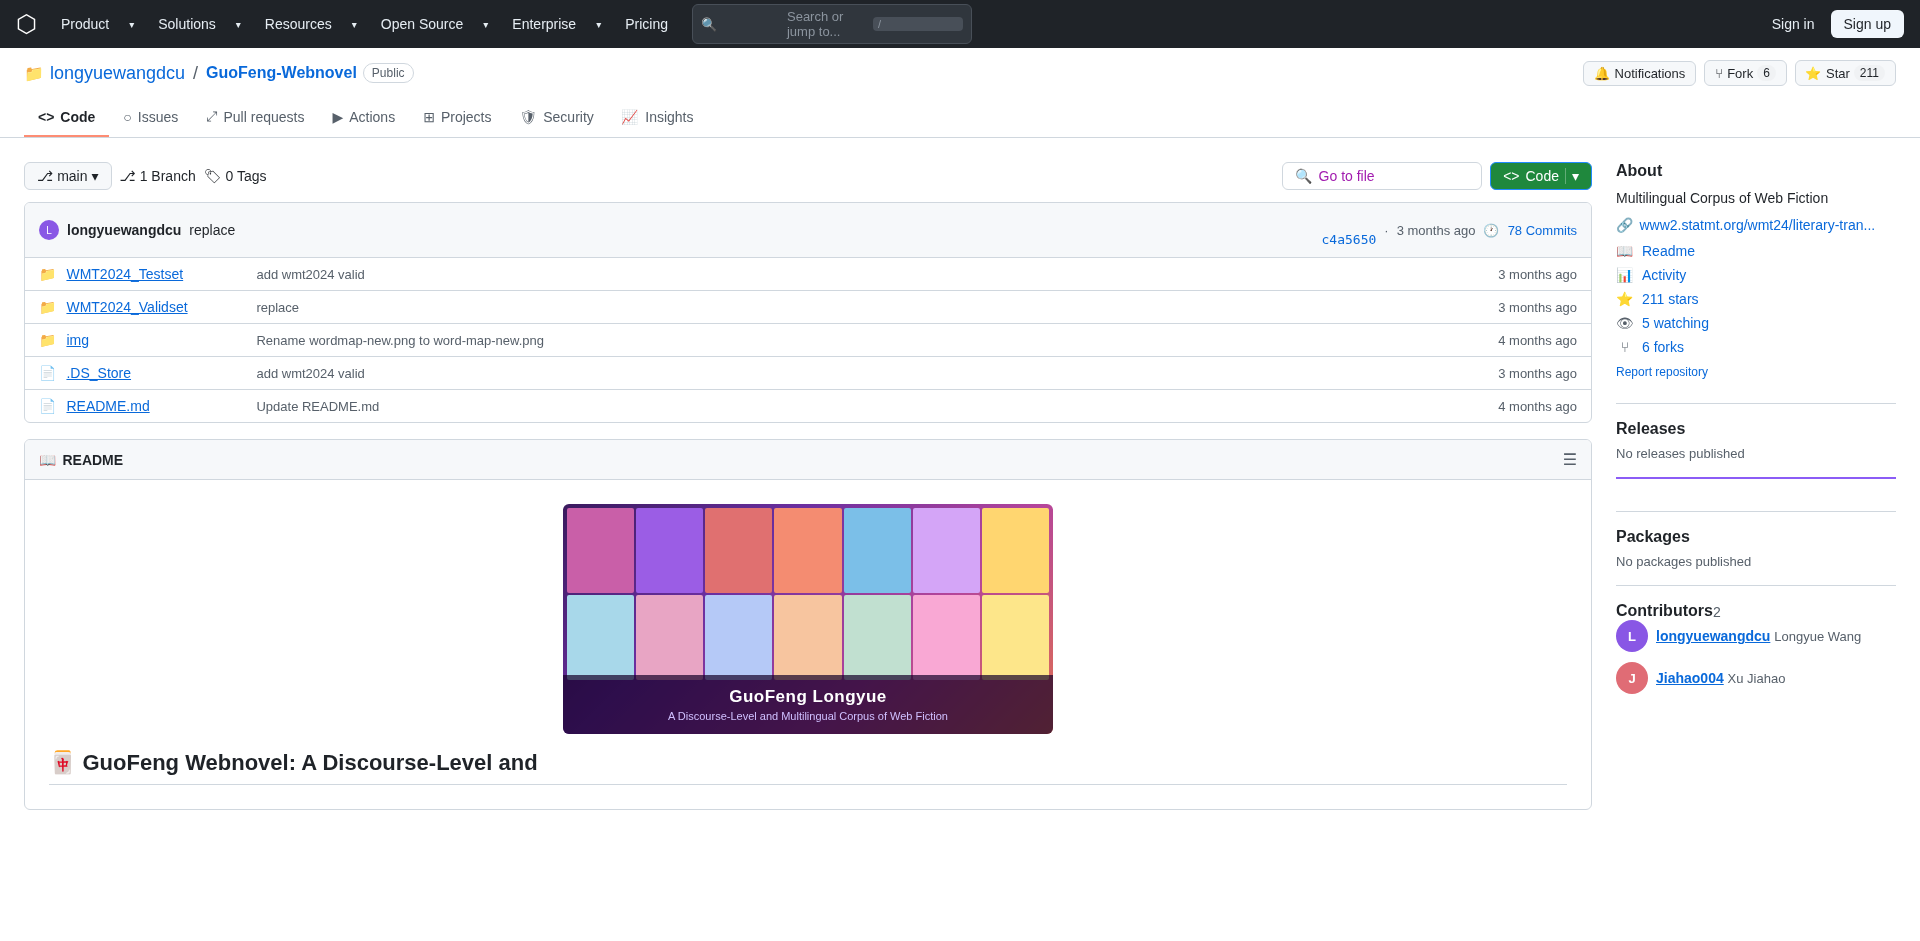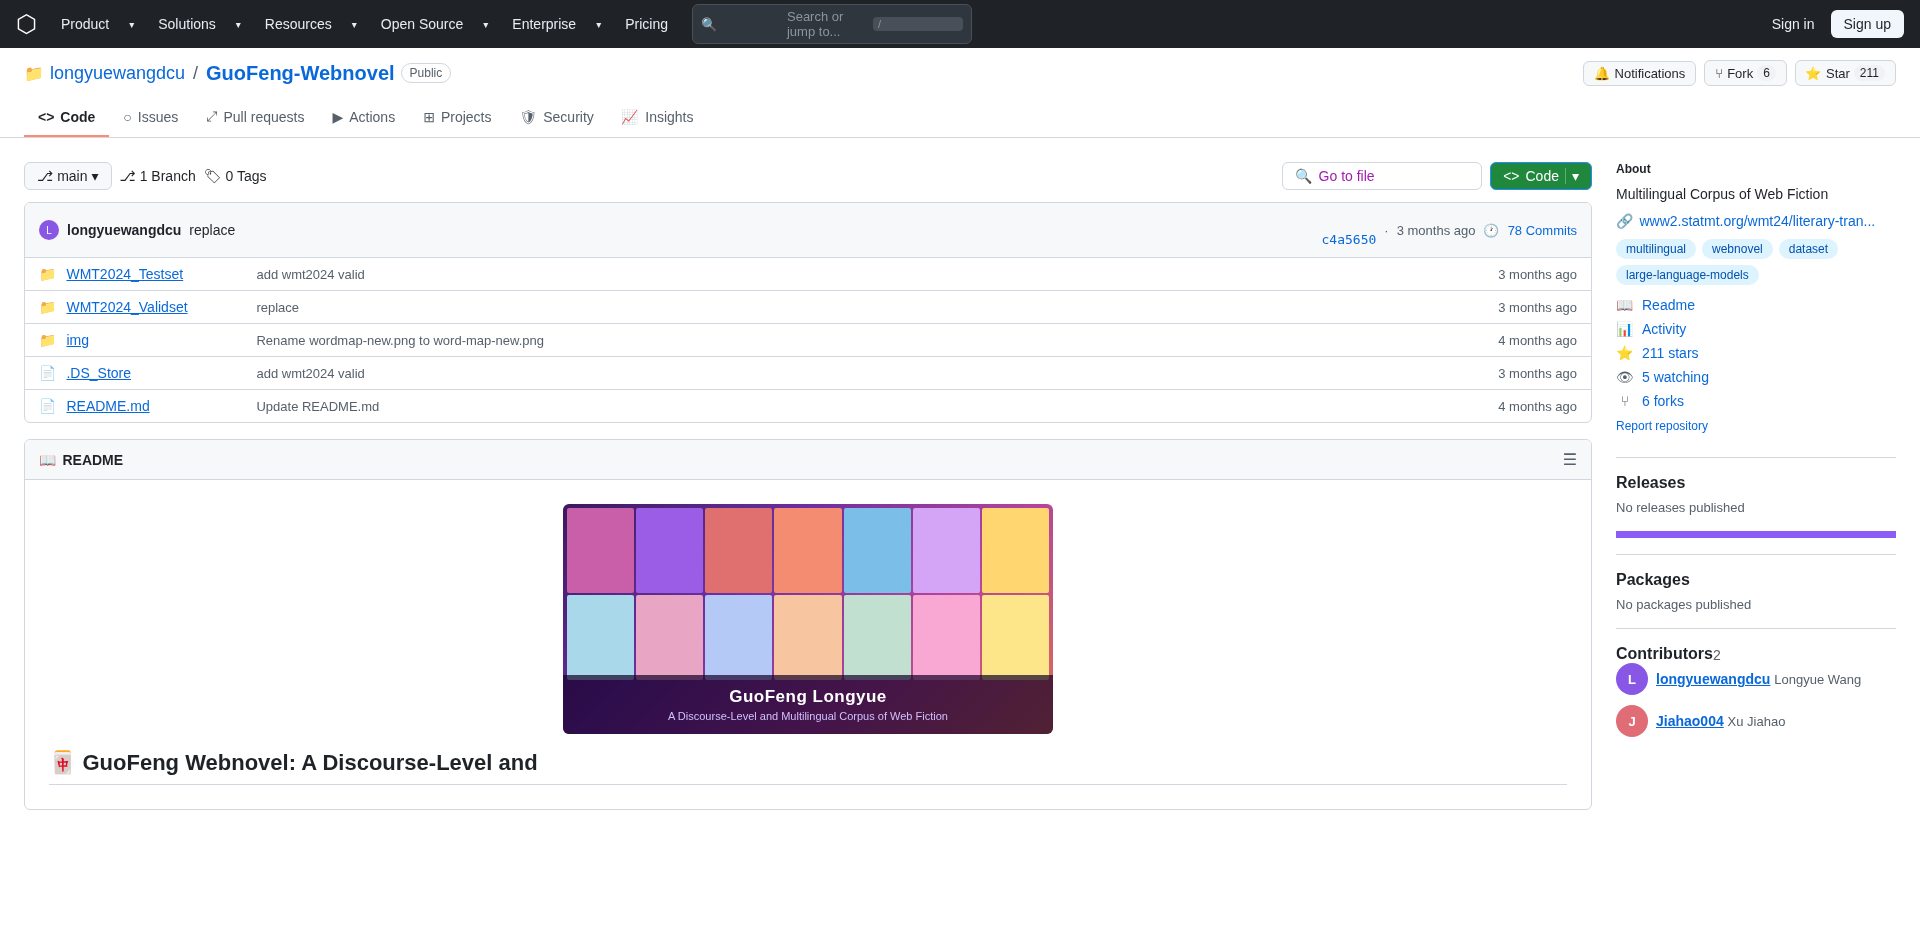--- a/index.html
+++ b/index.html
@@ -19,7 +19,7 @@
     .repo-icon { color: #57606a; font-size: 16px; }
     .repo-owner { color: #0969da; font-size: 18px; text-decoration: none; font-weight: 400; }
     .repo-sep { color: #57606a; font-size: 18px; margin: 0 2px; }
-    .repo-name { color: #0969da; font-size: 20px; font-weight: 600; text-decoration: none; }
+    .repo-name { color: #0969da; font-size: 16px; font-weight: 600; text-decoration: none; }
     .badge-public { border: 1px solid #d0d7de; border-radius: 20px; padding: 2px 8px; font-size: 12px; color: #57606a; font-weight: 500; }
     .repo-actions-right { margin-left: auto; display: flex; align-items: center; gap: 8px; }
     .repo-btn { display: flex; align-items: center; gap: 4px; padding: 4px 10px; border: 1px solid #d0d7de; border-radius: 6px; background: #f6f8fa; font-size: 13px; cursor: pointer; color: #1f2328; font-weight: 500; }

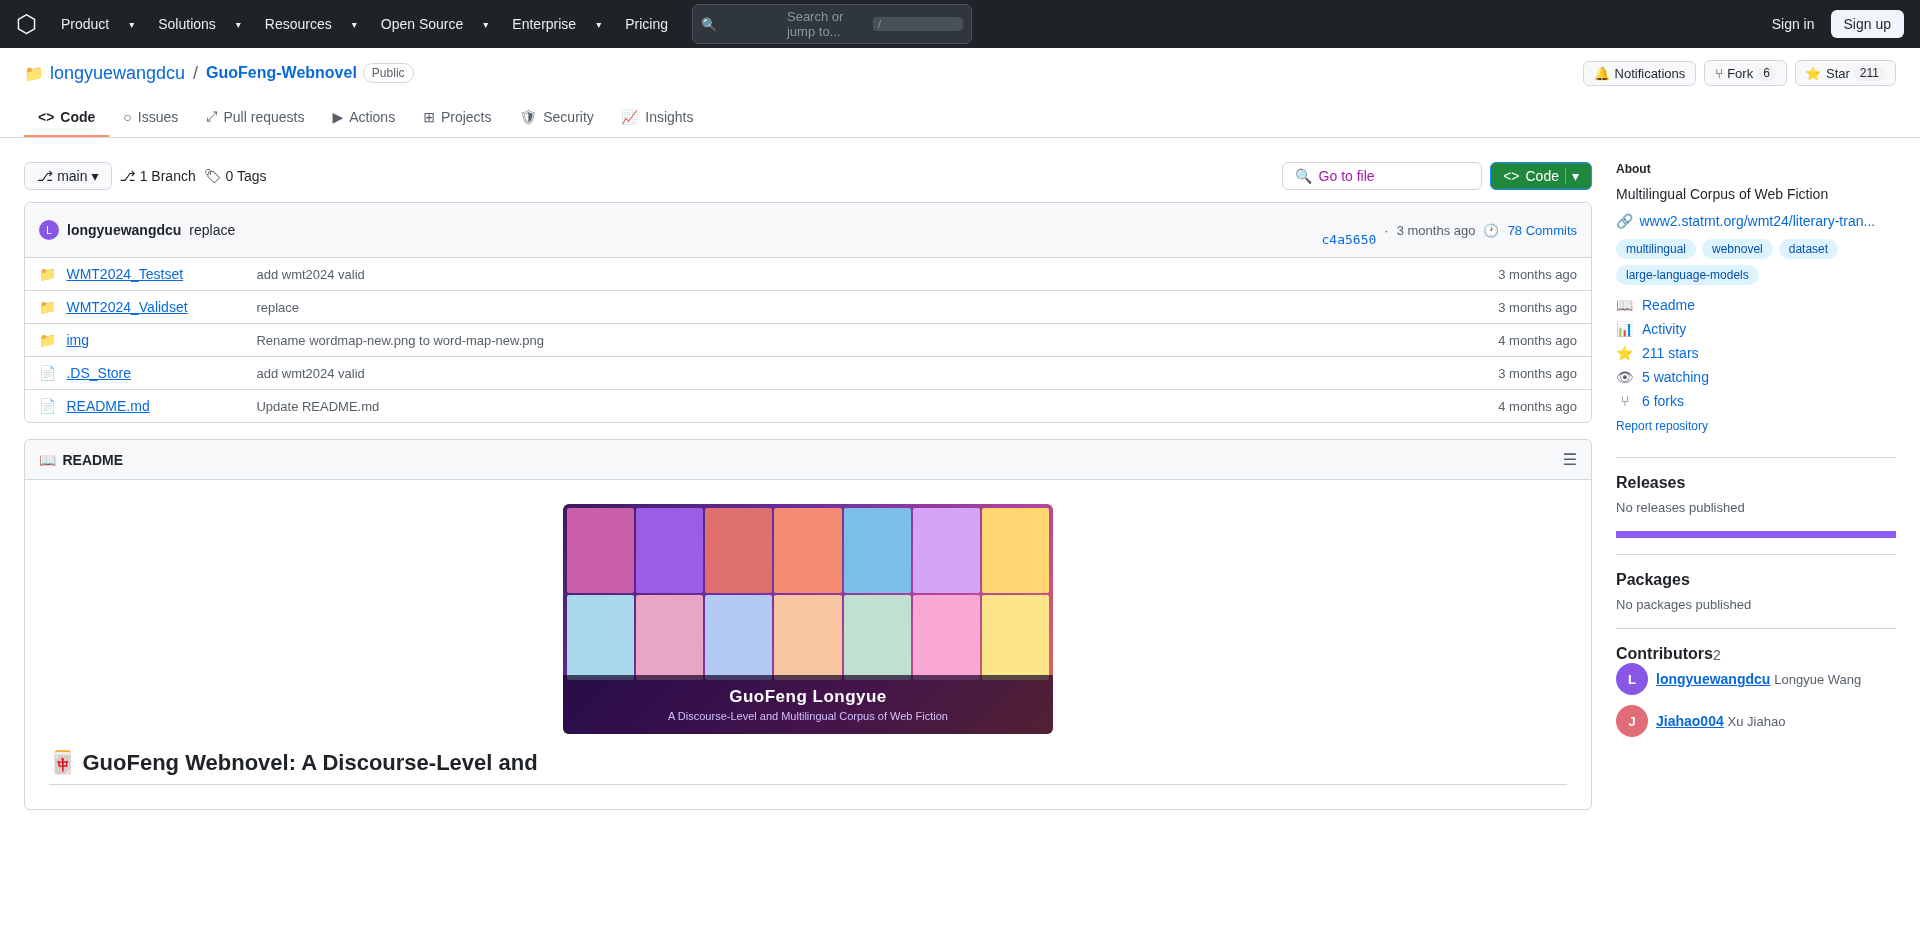--- a/index.html
+++ b/index.html
@@ -72,7 +72,7 @@
 
     
     .about-section { margin-bottom: 24px; }
-    .about-title { font-size: 12px; font-weight: 600; margin-bottom: 8px; color: #1f2328; }
+    .about-title { font-size: 16px; font-weight: 600; margin-bottom: 8px; color: #1f2328; }
     .about-desc { font-size: 14px; color: #1f2328; margin-bottom: 8px; line-height: 1.5; }
     .about-link { display: flex; align-items: center; gap: 6px; color: #0969da; font-size: 14px; text-decoration: none; margin-bottom: 10px; }
     .topics { display: flex; flex-wrap: wrap; gap: 6px; margin-bottom: 12px; }

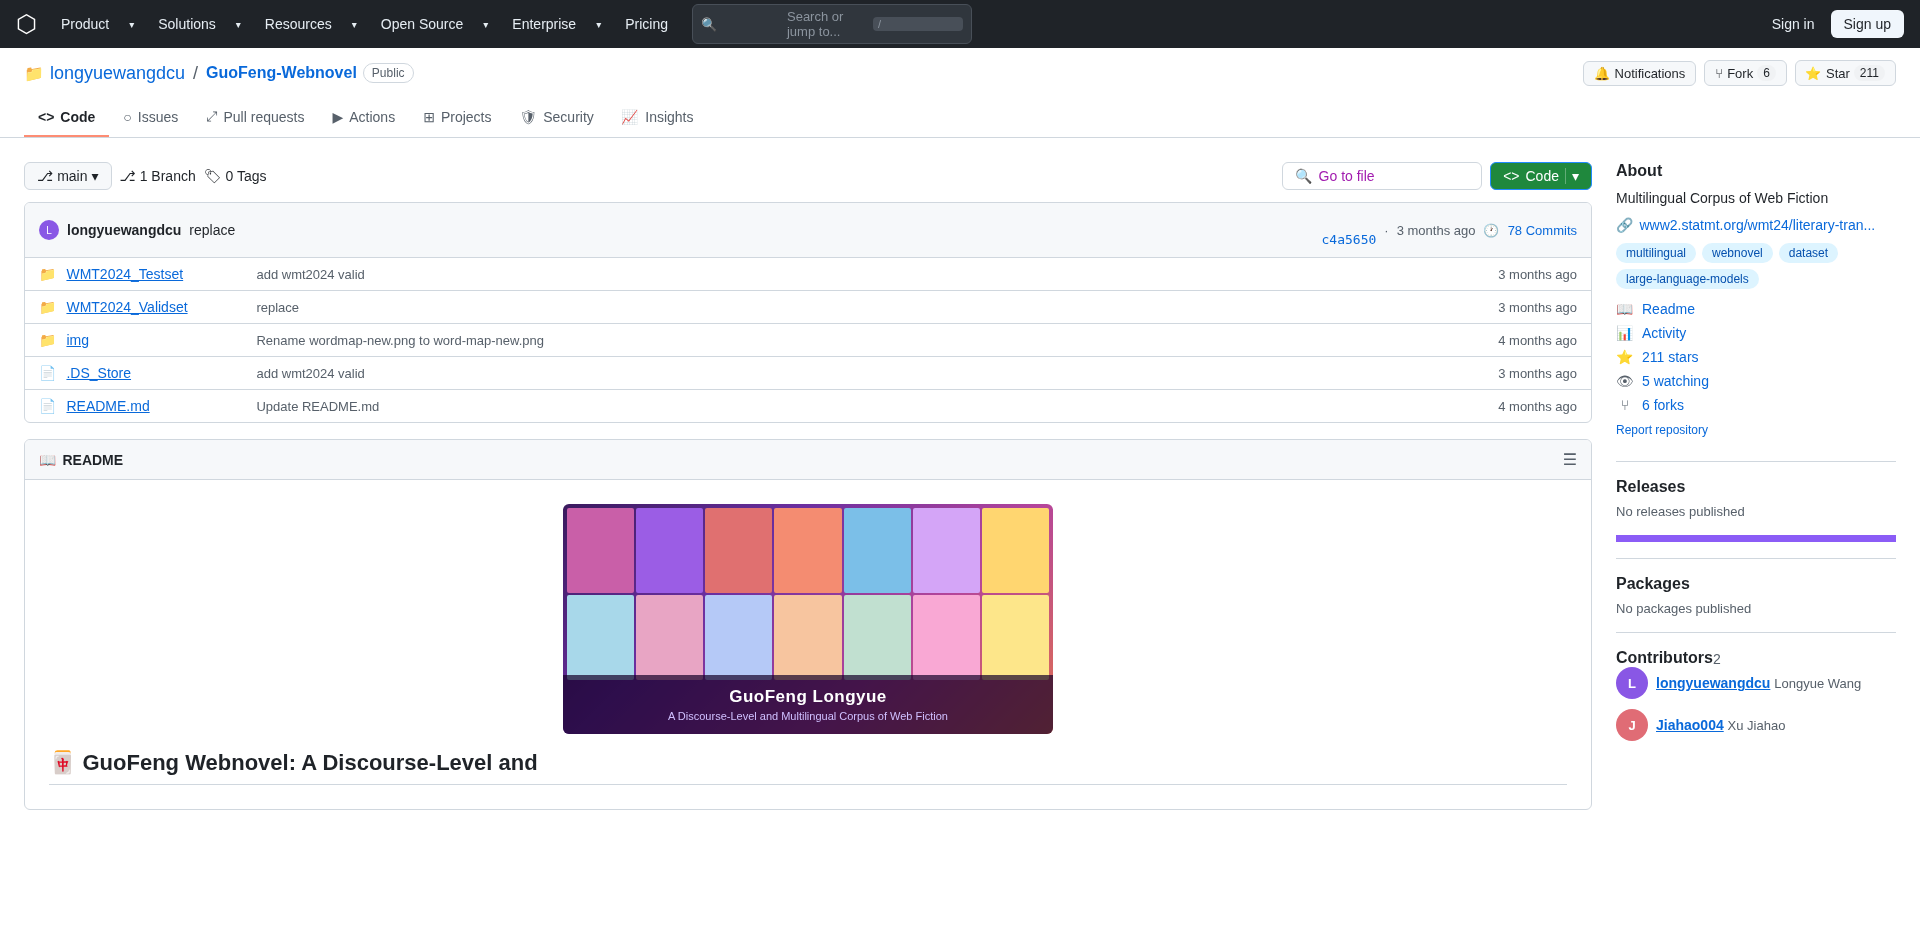--- a/index.html
+++ b/index.html
@@ -316,12 +316,6 @@
         <span>🔗</span>
         <span>www2.statmt.org/wmt24/literary-tran...</span>
       </a>
-      <div class="topics" id="topics-container">
-          <span class="topic-tag">multilingual</span>
-          <span class="topic-tag">webnovel</span>
-          <span class="topic-tag">dataset</span>
-          <span class="topic-tag">large-language-models</span>
-        </div>
       <div class="sidebar-meta-row">
         <span class="sidebar-meta-icon">📖</span>
         <a href="#" class="sidebar-meta-link">Readme</a>

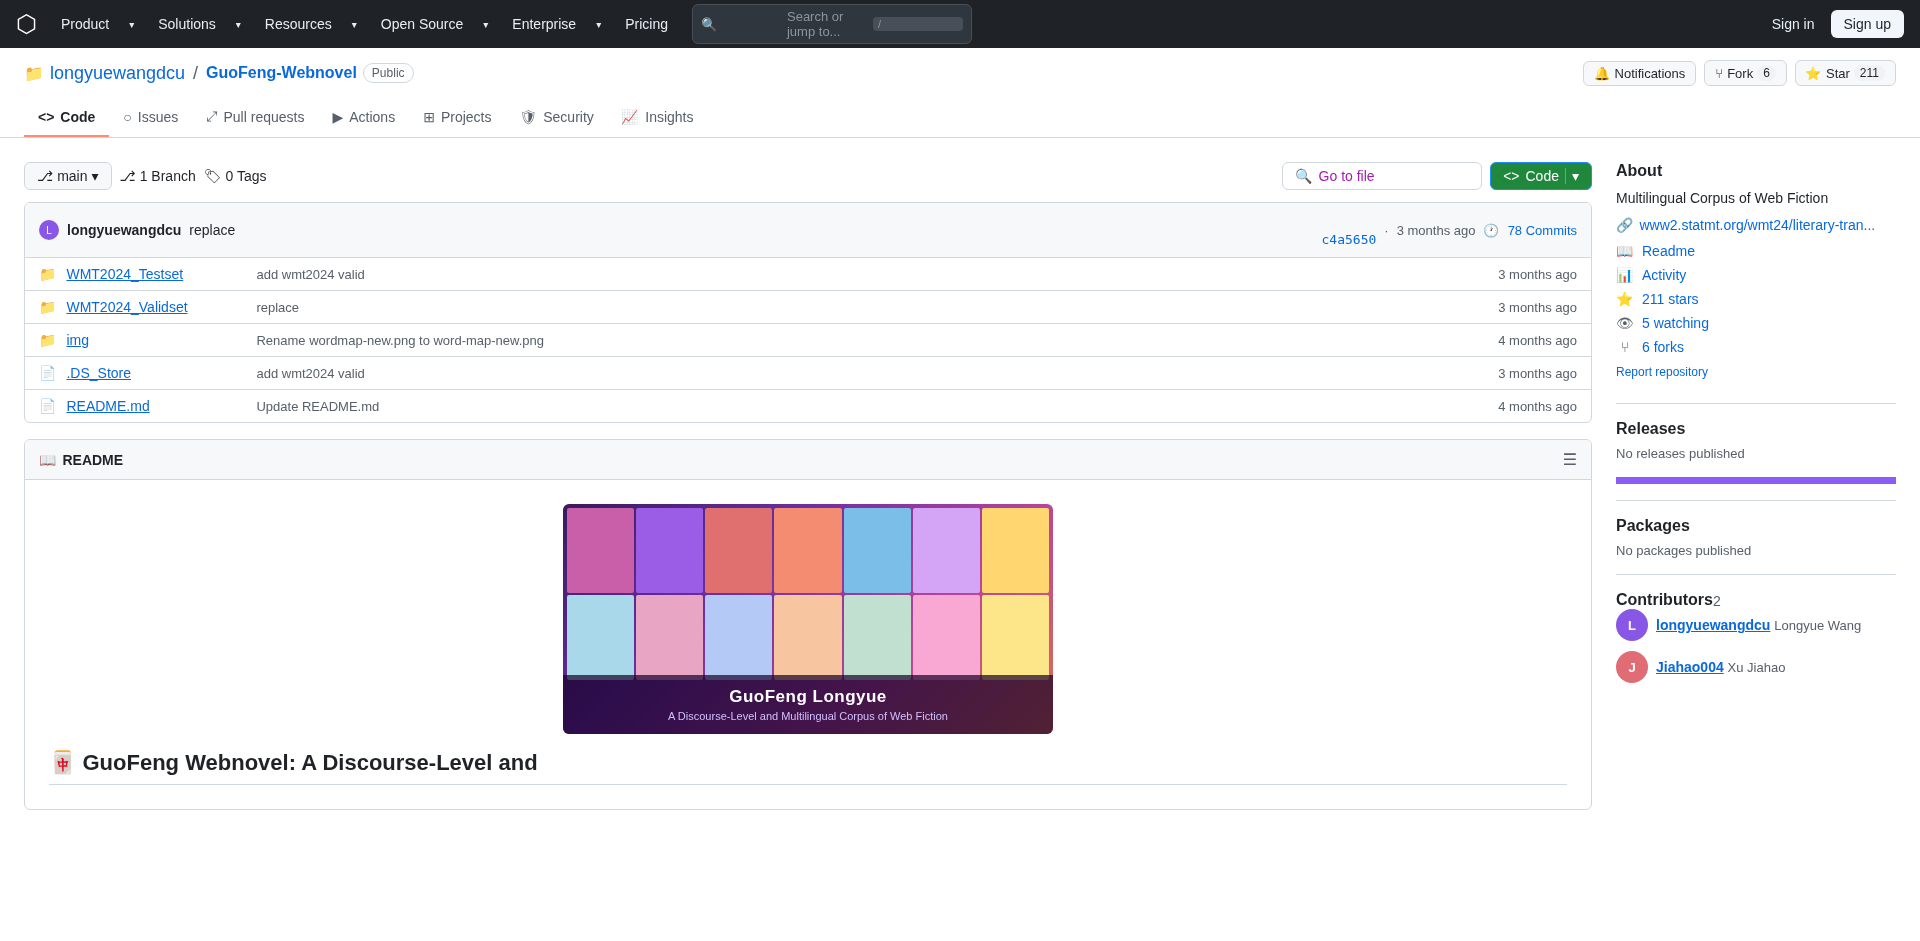--- a/index.html
+++ b/index.html
@@ -344,7 +344,7 @@
       <div class="sidebar-section-empty">No releases published</div>
     </div>
 
-    <div style="padding-top:16px;border-top:7px solid #8b5cf6;">
+    <div style="padding-top:32px;border-top:2px solid #8b5cf6;">
       <div class="sidebar-section-title">Packages</div>
       <div class="sidebar-section-empty">No packages published</div>
     </div>

